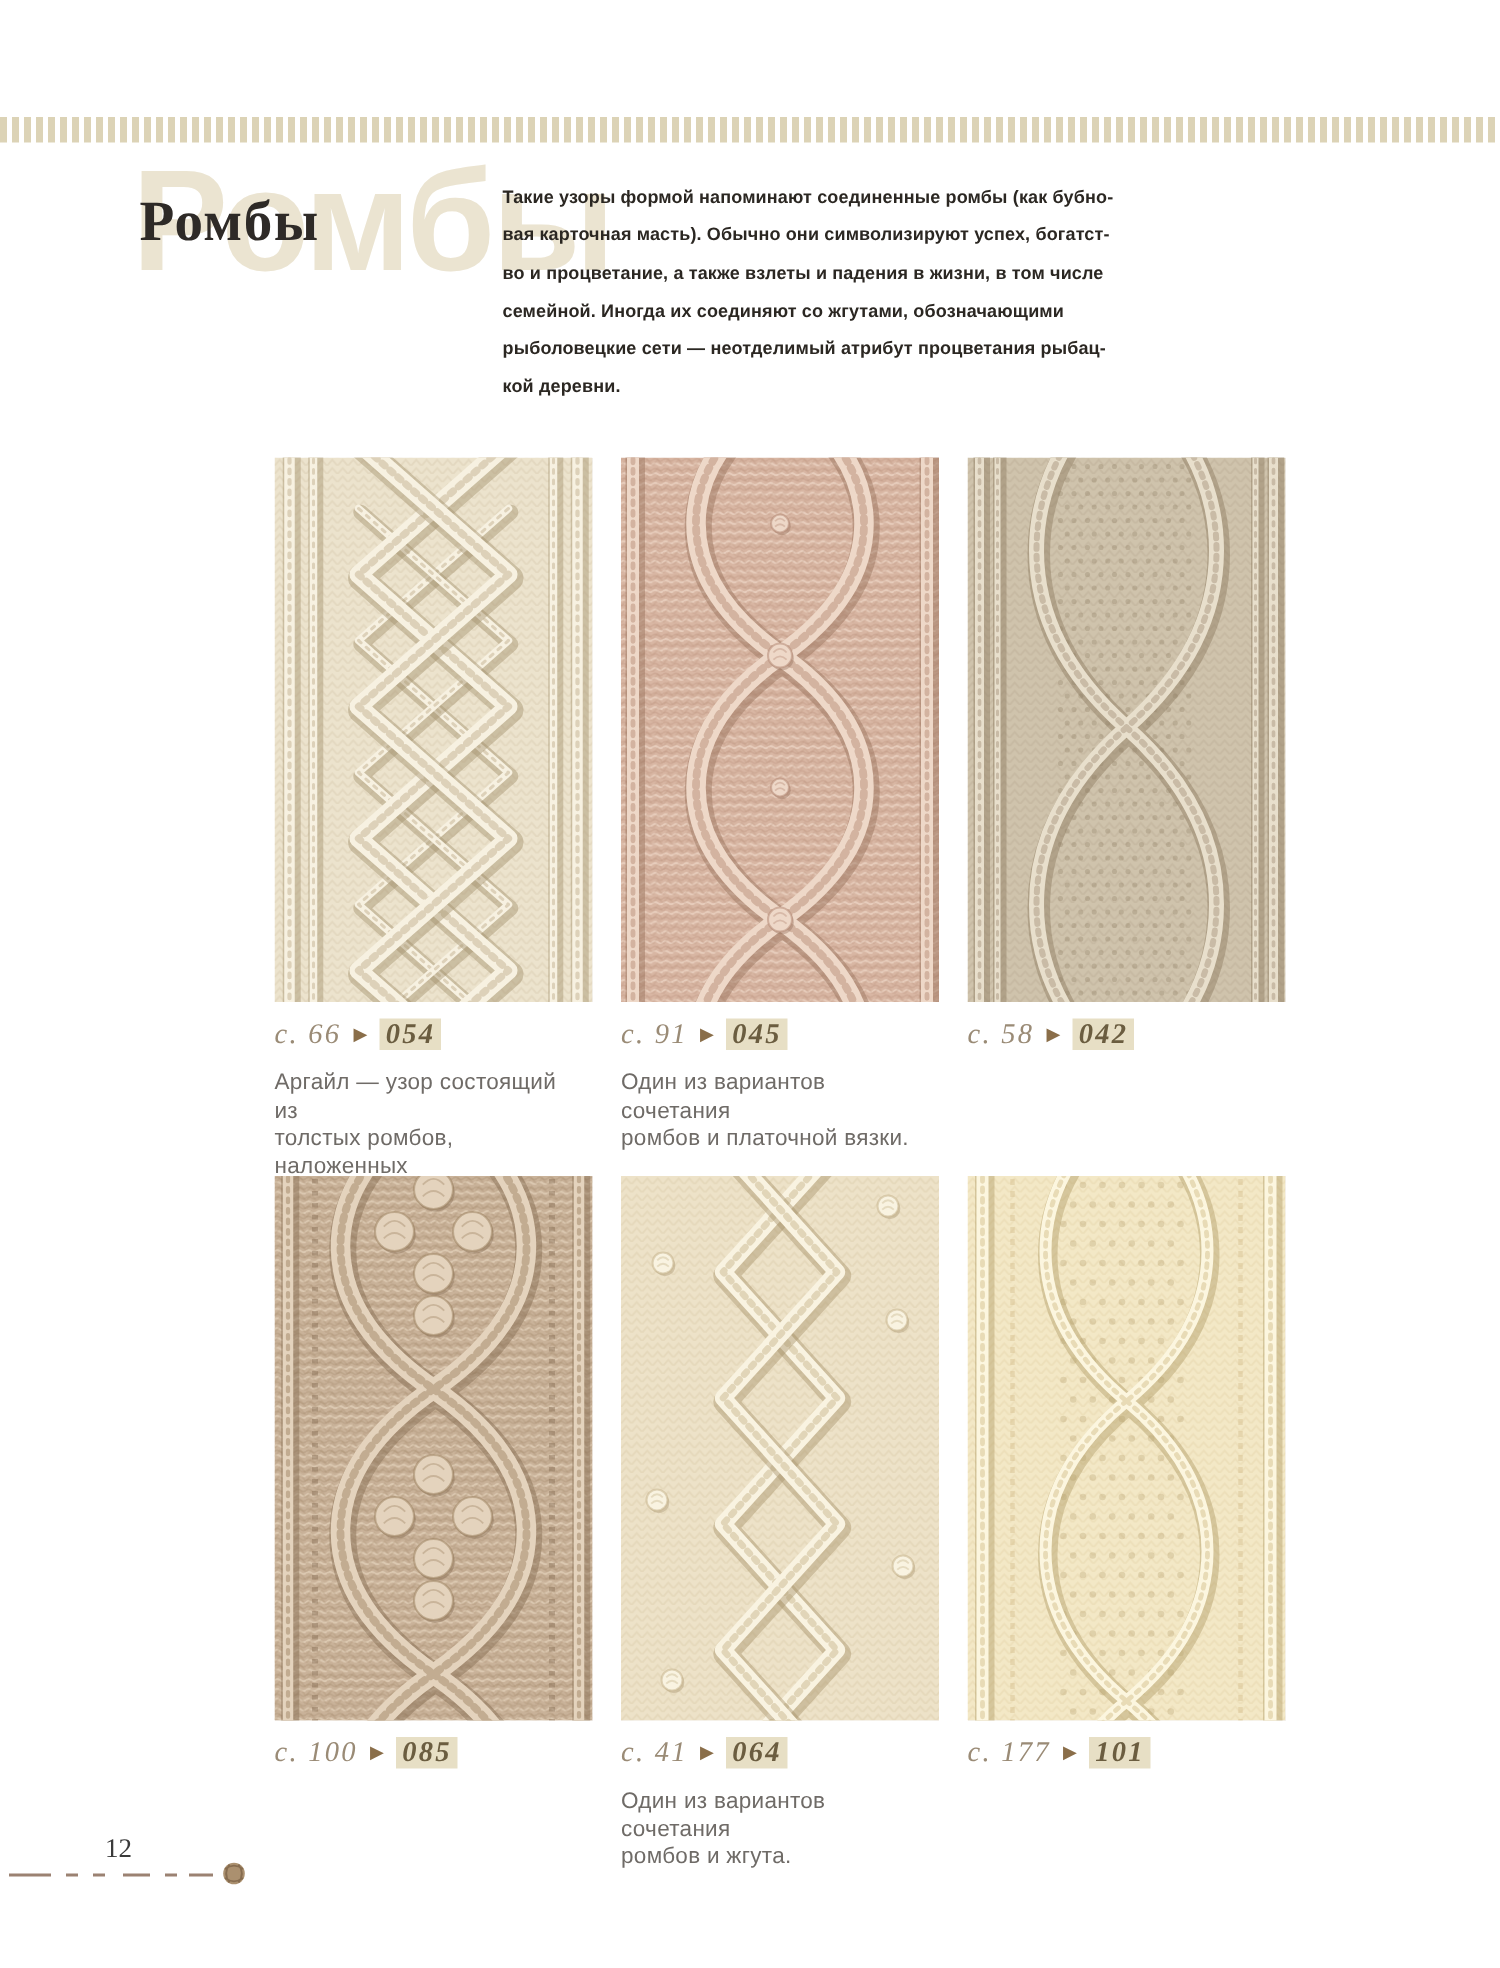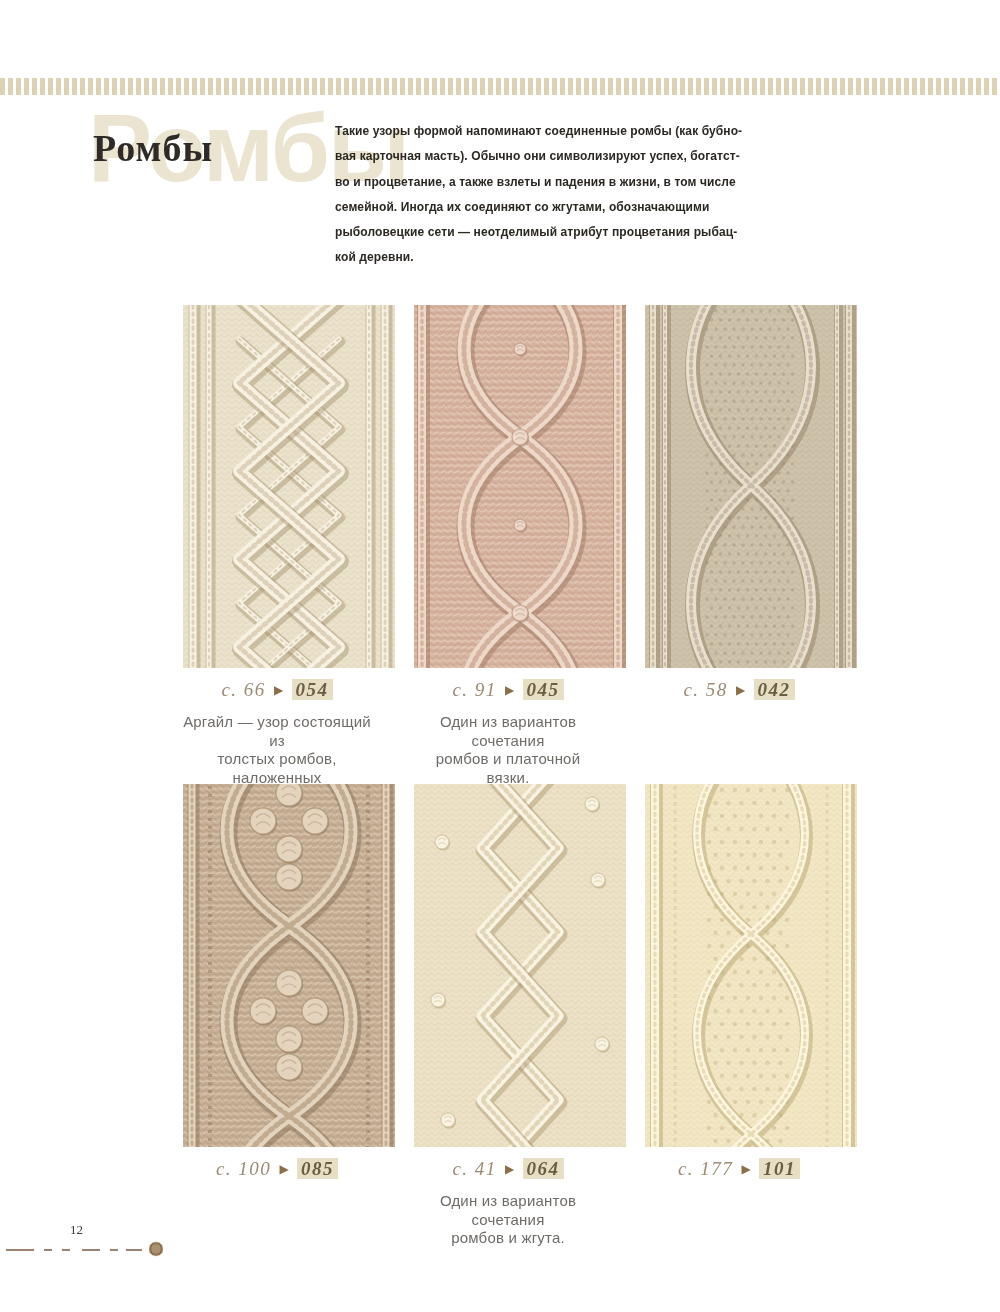--- a/index.html
+++ b/index.html
@@ -14,7 +14,7 @@
   .intro{position:absolute;left:335px;top:119px;width:600px;font-size:12px;
          line-height:25.3px;font-weight:bold;color:var(--text);white-space:pre-line;
          letter-spacing:.1px;}
-  .figure{position:absolute;width:188px;text-align:center;}
+  .figure{position:absolute;width:206px;}
   .c0{left:183px}.c1{left:414px}.c2{left:645px}
   .r0{top:305px}.r1{top:784px}
   .photo{width:212px;height:363px;box-shadow:inset 0 0 14px rgba(90,70,40,.10);}

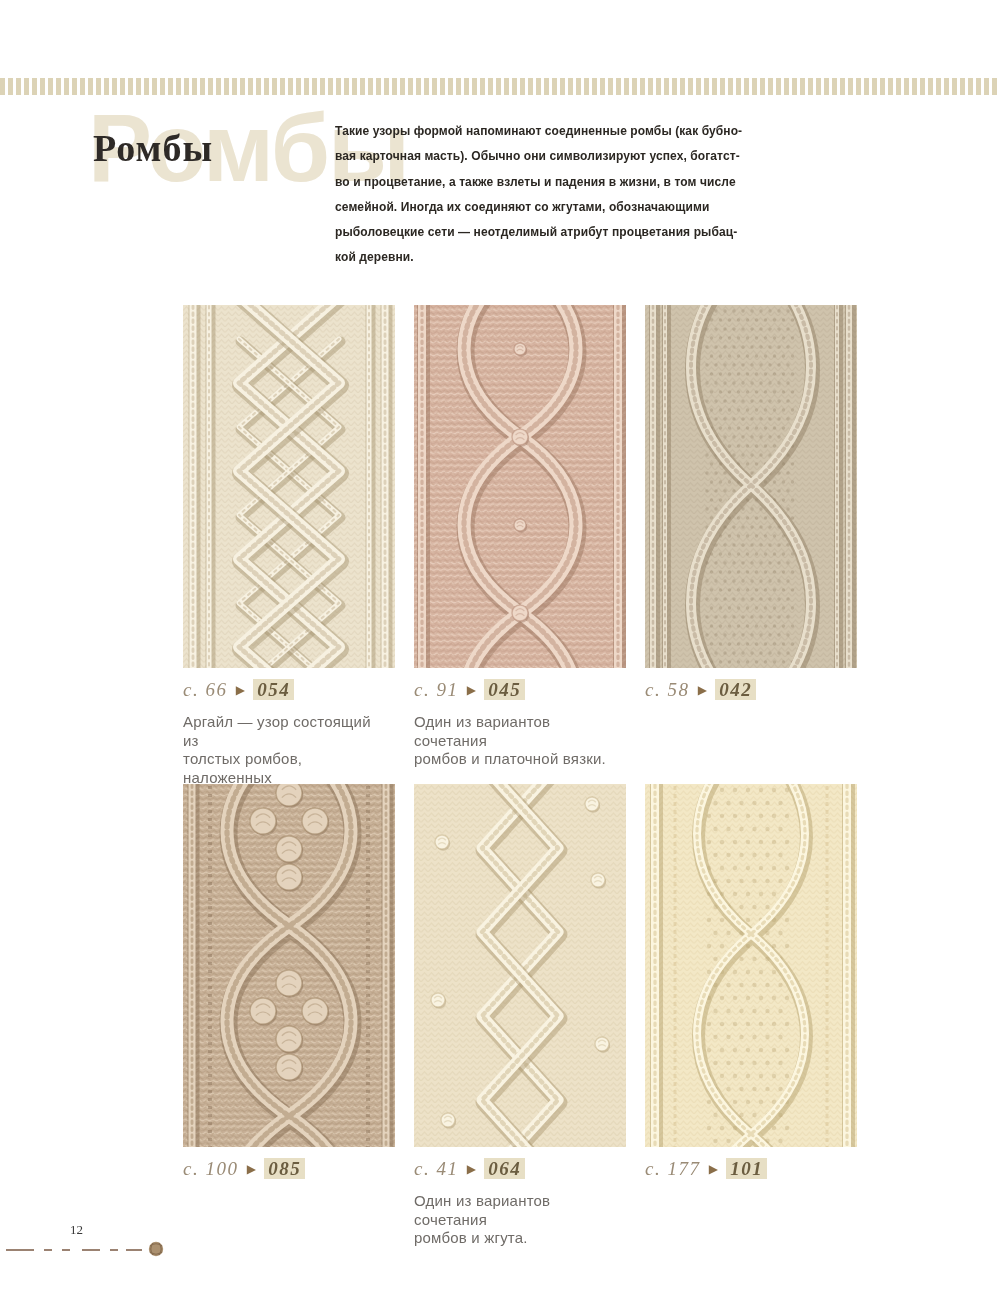--- a/index.html
+++ b/index.html
@@ -27,7 +27,7 @@
   .desc{margin-top:12px;font-size:15px;line-height:18.5px;color:var(--desc);
         white-space:pre-line;letter-spacing:.2px;}
   .pagenum{position:absolute;left:70px;top:1222px;font-family:"Liberation Serif",serif;
-           font-size:13px;color:var(--pagenum);}
+           font-size:18px;color:var(--pagenum);}
   .footer-line{position:absolute;left:4px;top:1238px;}
 </style>
 </head>

